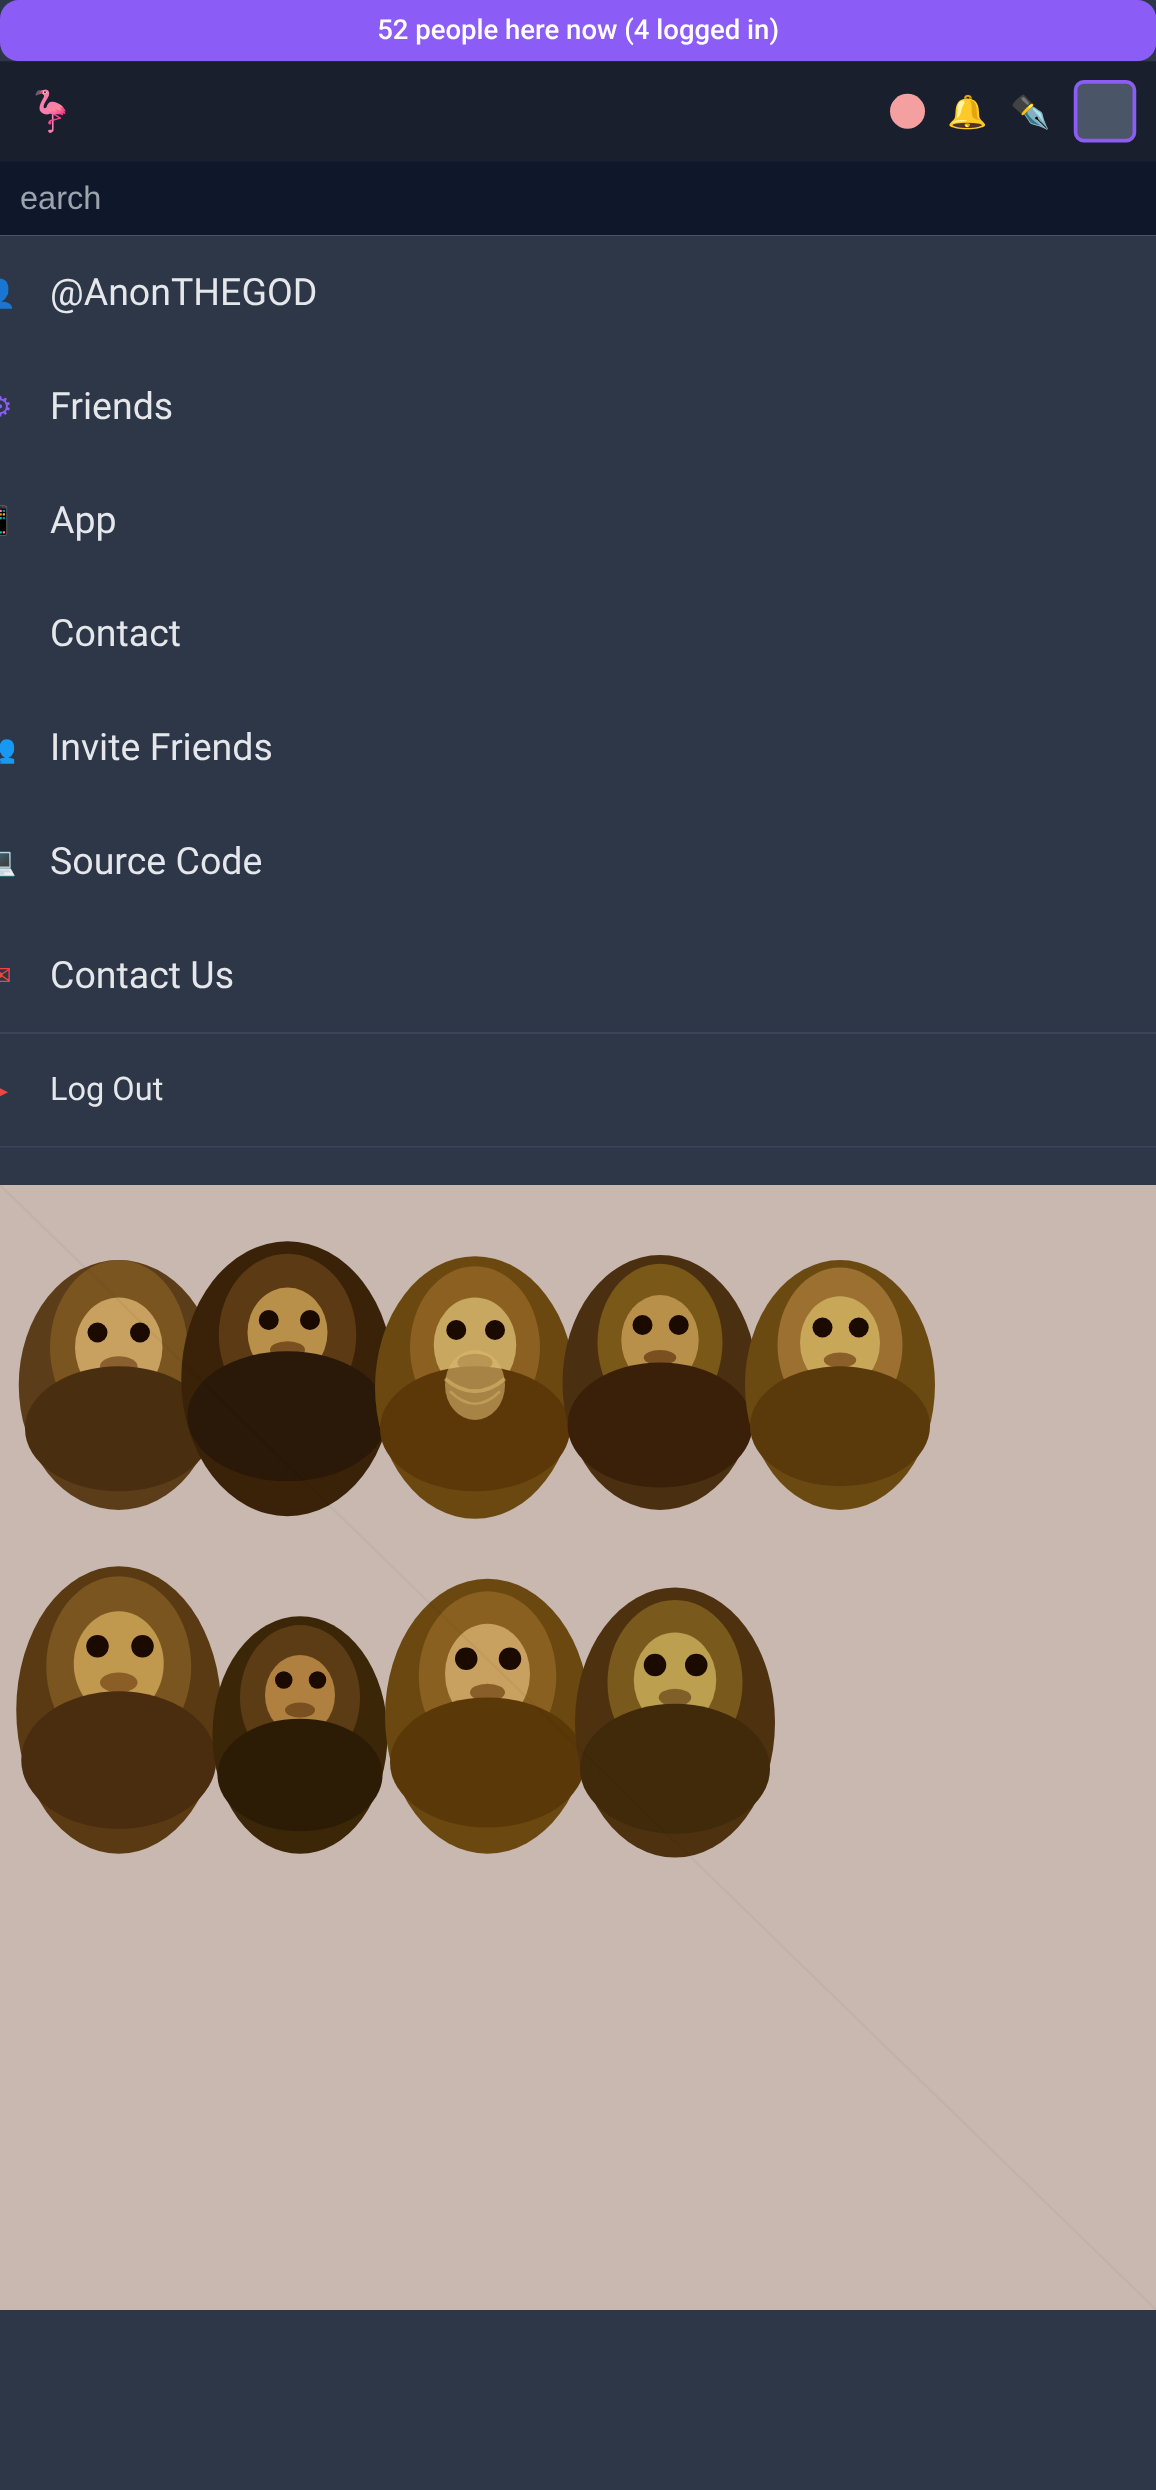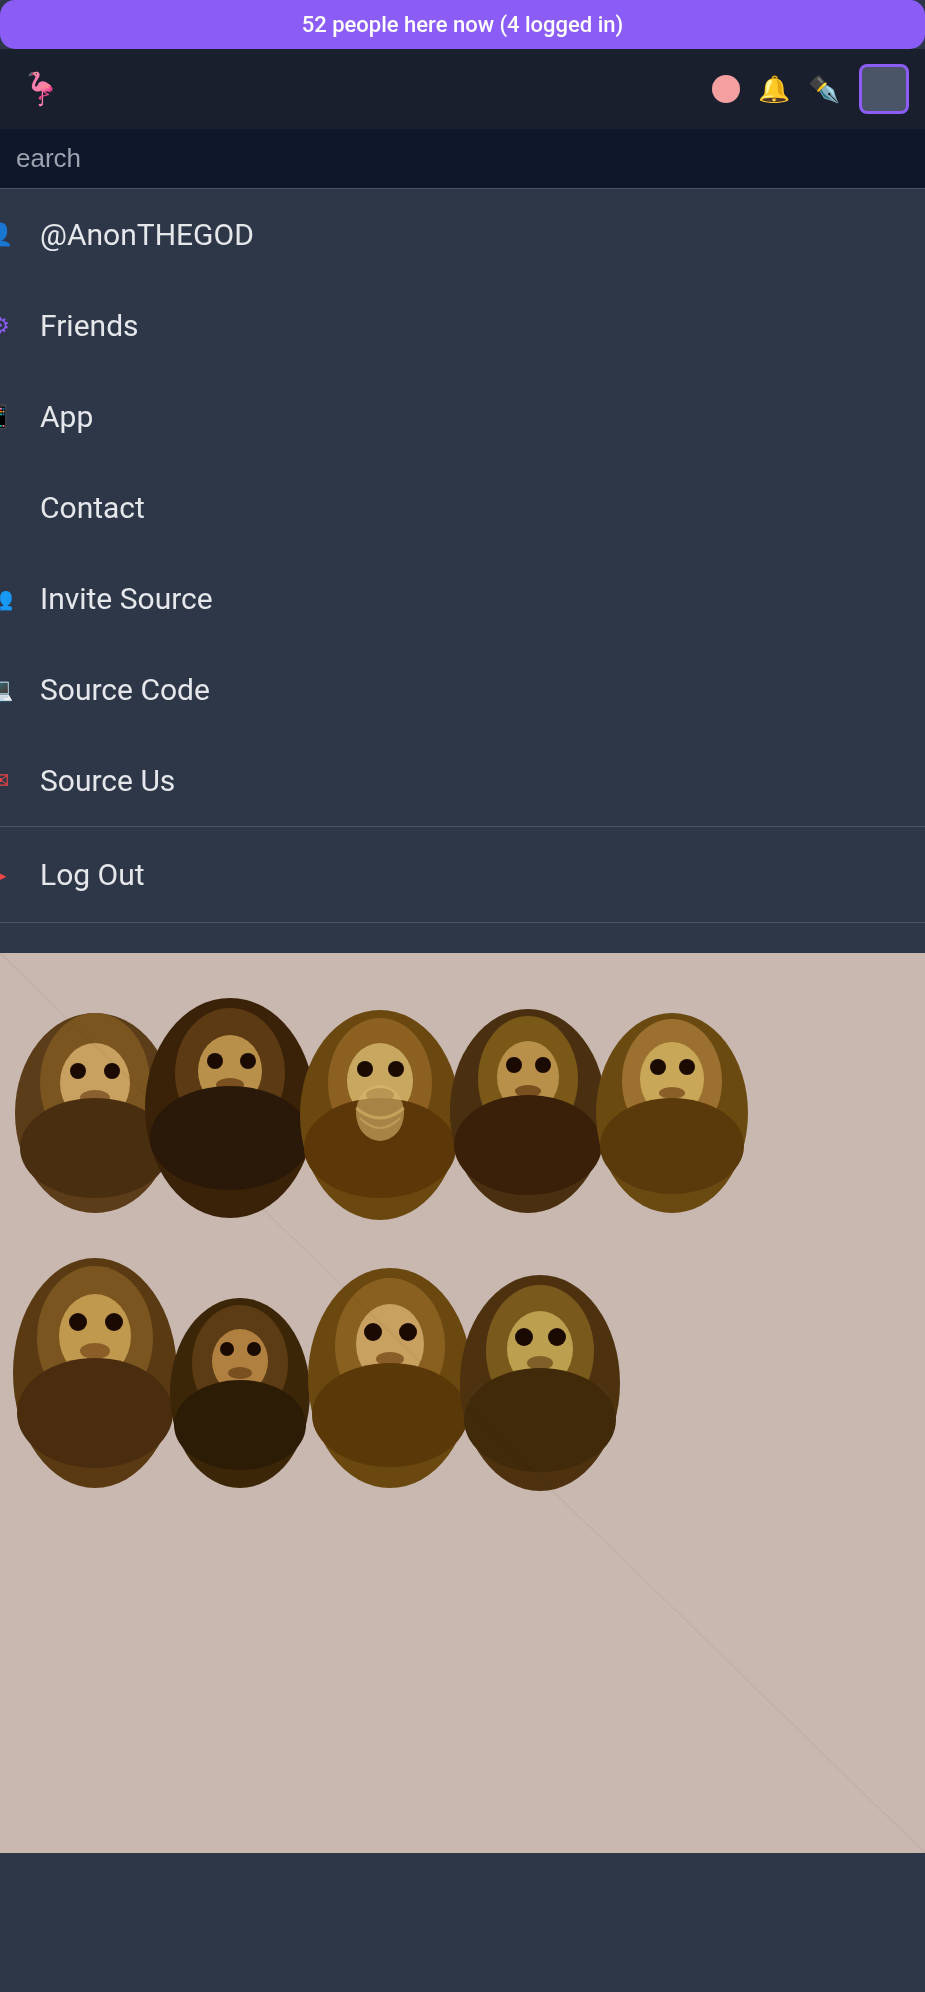--- a/index.html
+++ b/index.html
@@ -258,7 +258,7 @@
 
   <div class="menu-item">
     <span class="menu-icon purple">👥</span>
-    <span class="menu-label">Invite Source</span>
+    <span class="menu-label">Invite Friends</span>
   </div>
 
   <div class="menu-item">

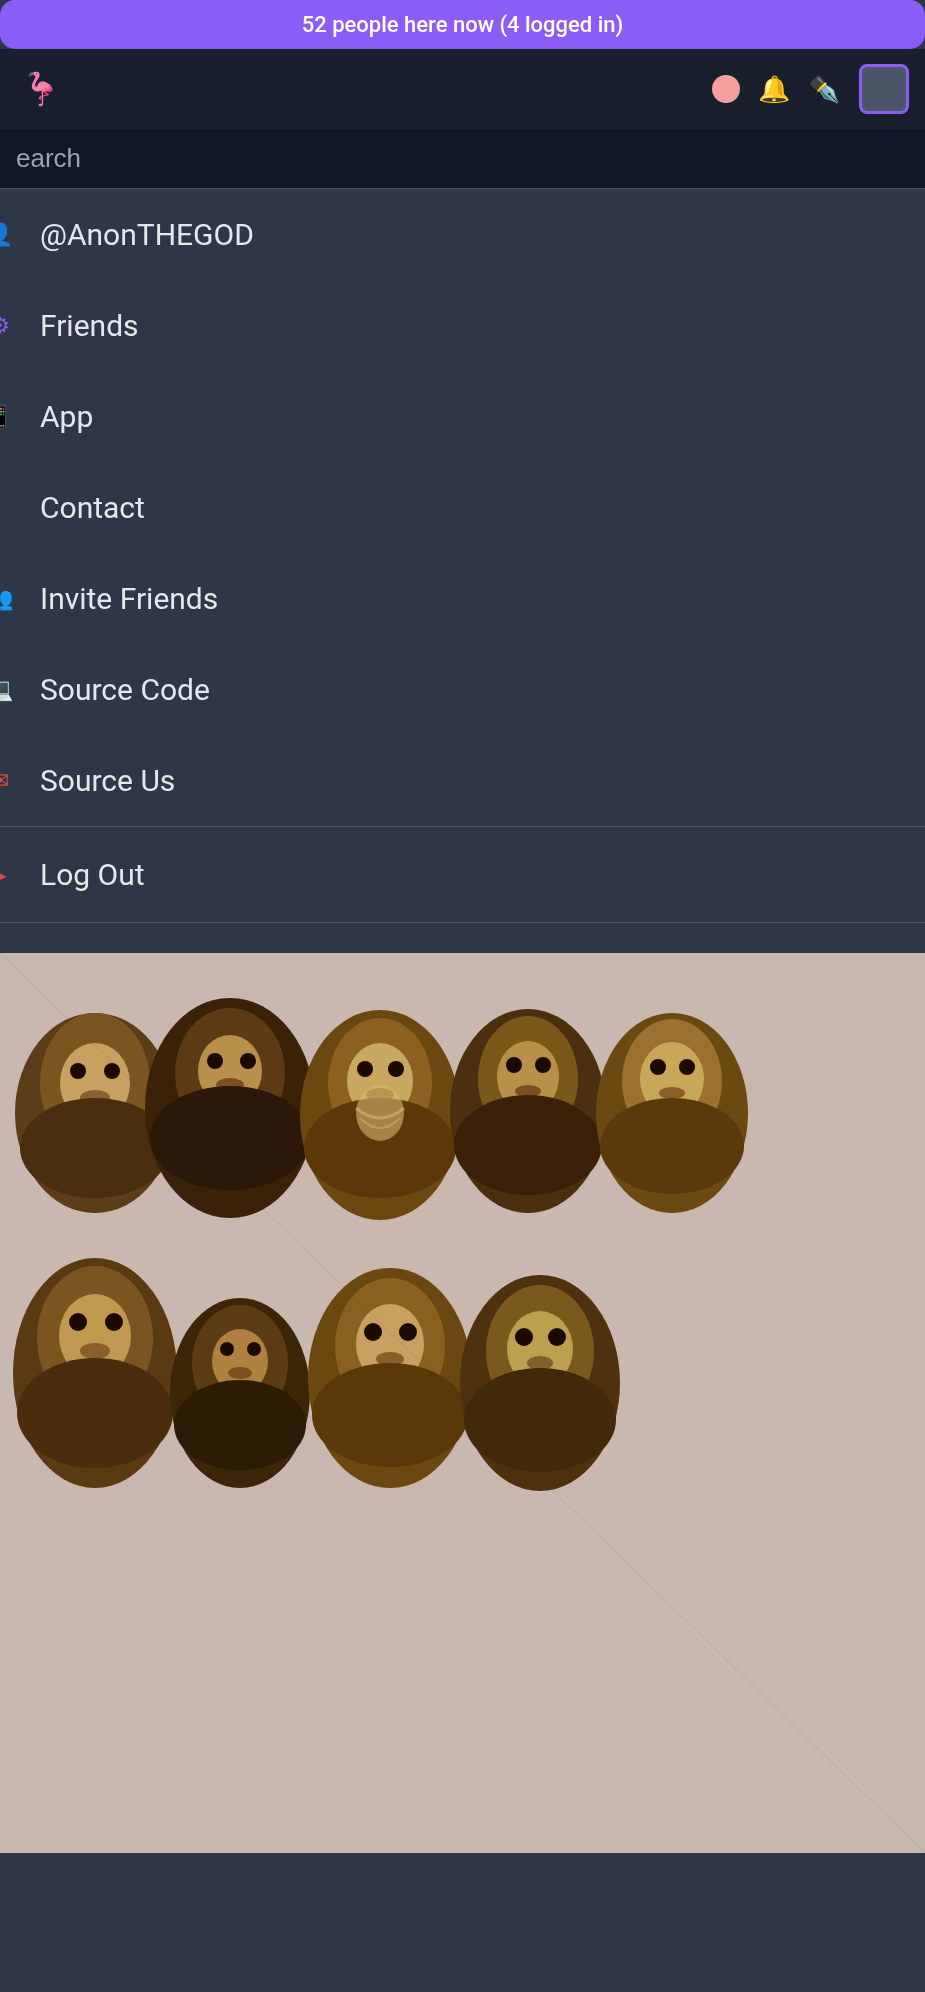--- a/index.html
+++ b/index.html
@@ -268,7 +268,7 @@
 
   <div class="menu-item">
     <span class="menu-icon red" style="color:#ef4444;">✉</span>
-    <span class="menu-label">Source Us</span>
+    <span class="menu-label">Contact Us</span>
   </div>
 
   <div class="divider"></div>

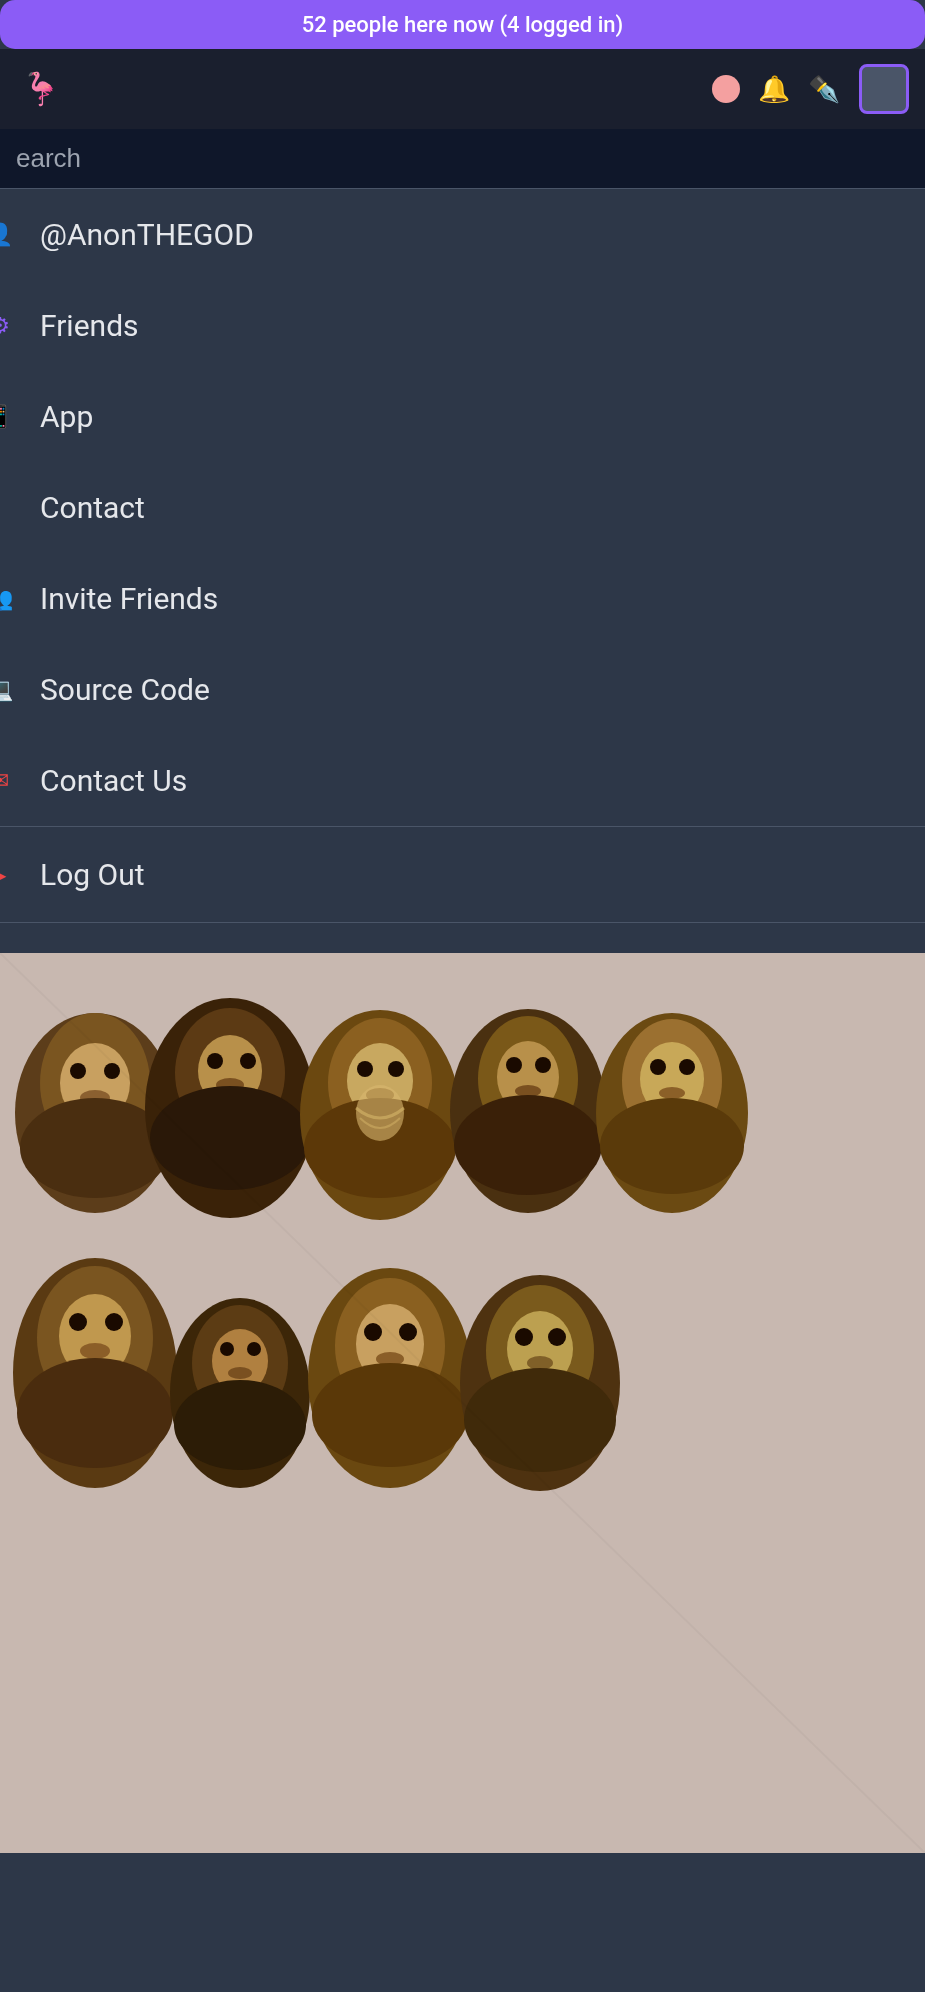--- a/index.html
+++ b/index.html
@@ -179,7 +179,7 @@
 
     .logout-label {
       color: #e5e7eb;
-      font-size: 30px;
+      font-size: 26px;
       font-weight: 400;
       padding-left: 20px;
     }

